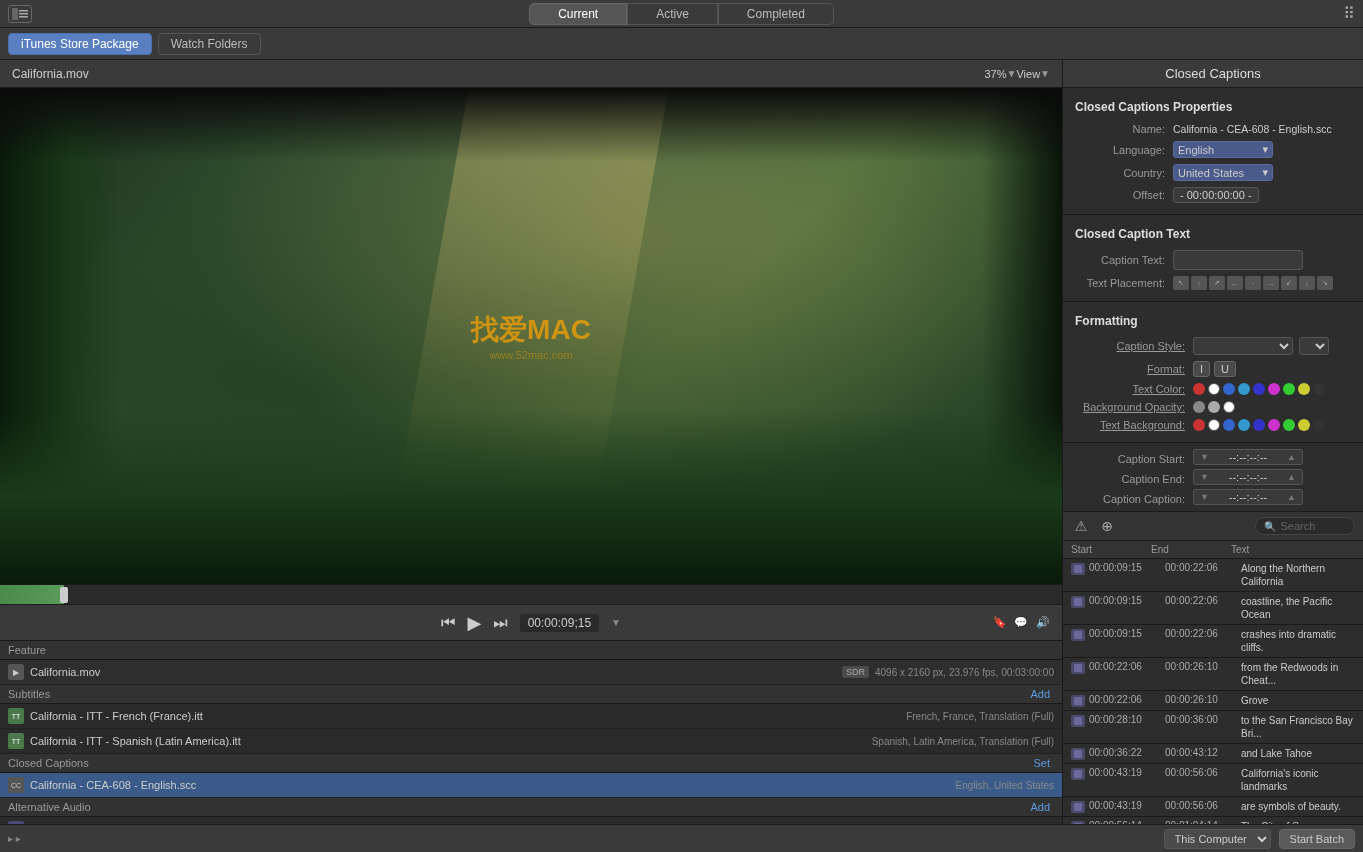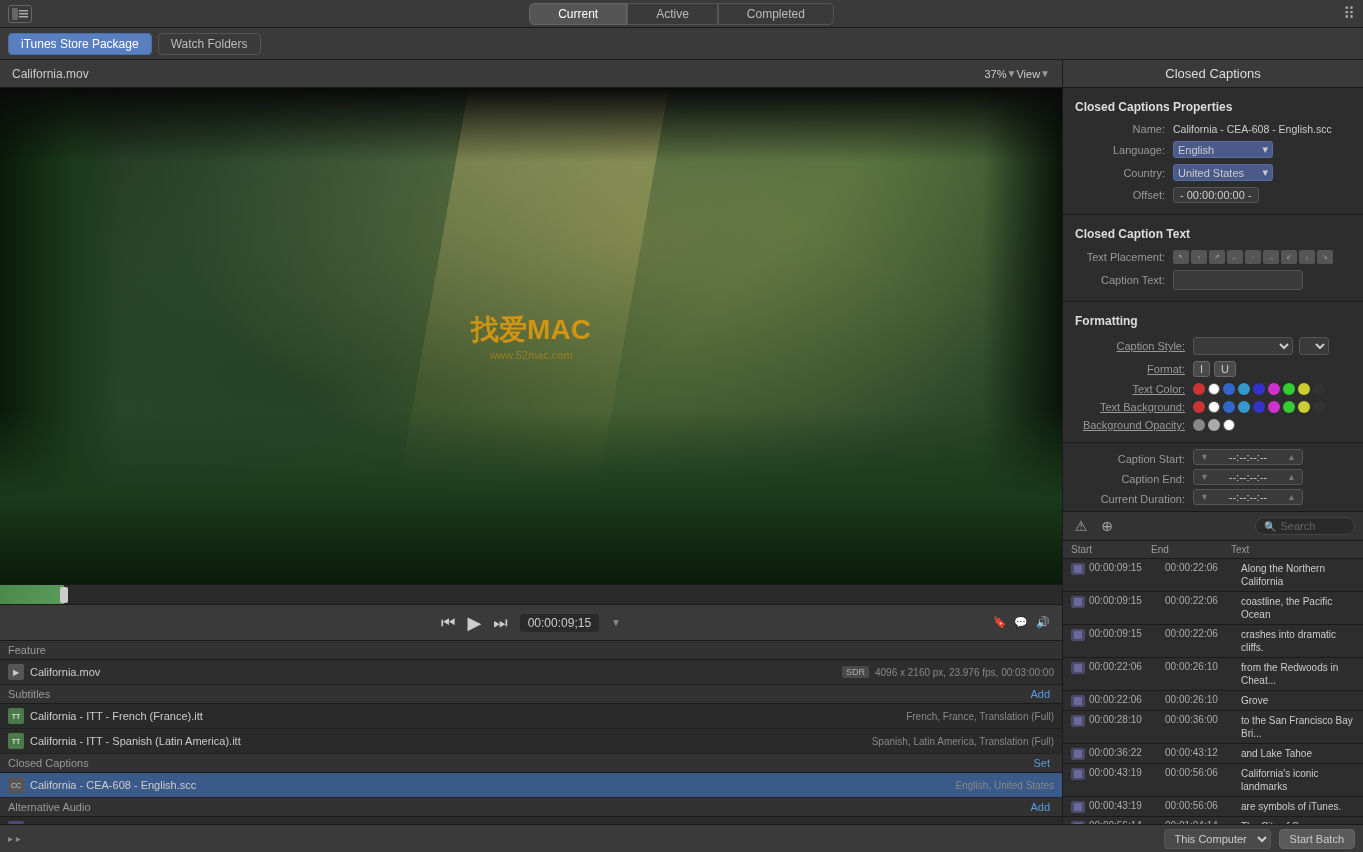--- a/index.html
+++ b/index.html
@@ -297,6 +297,10 @@
     <div class="cc-text-section">
       <div class="cc-section-title">Closed Caption Text</div>
       <div class="prop-row">
+        <span class="prop-label">Caption Text:</span>
+        <input class="caption-text-input" type="text" style="">
+      </div>
+      <div class="prop-row">
         <span class="prop-label">Text Placement:</span>
         <div class="placement-icons">
           <div class="placement-icon">↖</div>
@@ -309,10 +313,6 @@
           <div class="placement-icon">↓</div>
           <div class="placement-icon">↘</div>
         </div>
-      </div>
-      <div class="prop-row">
-        <span class="prop-label">Caption Text:</span>
-        <input class="caption-text-input" type="text" style="">
       </div>
     </div>
 

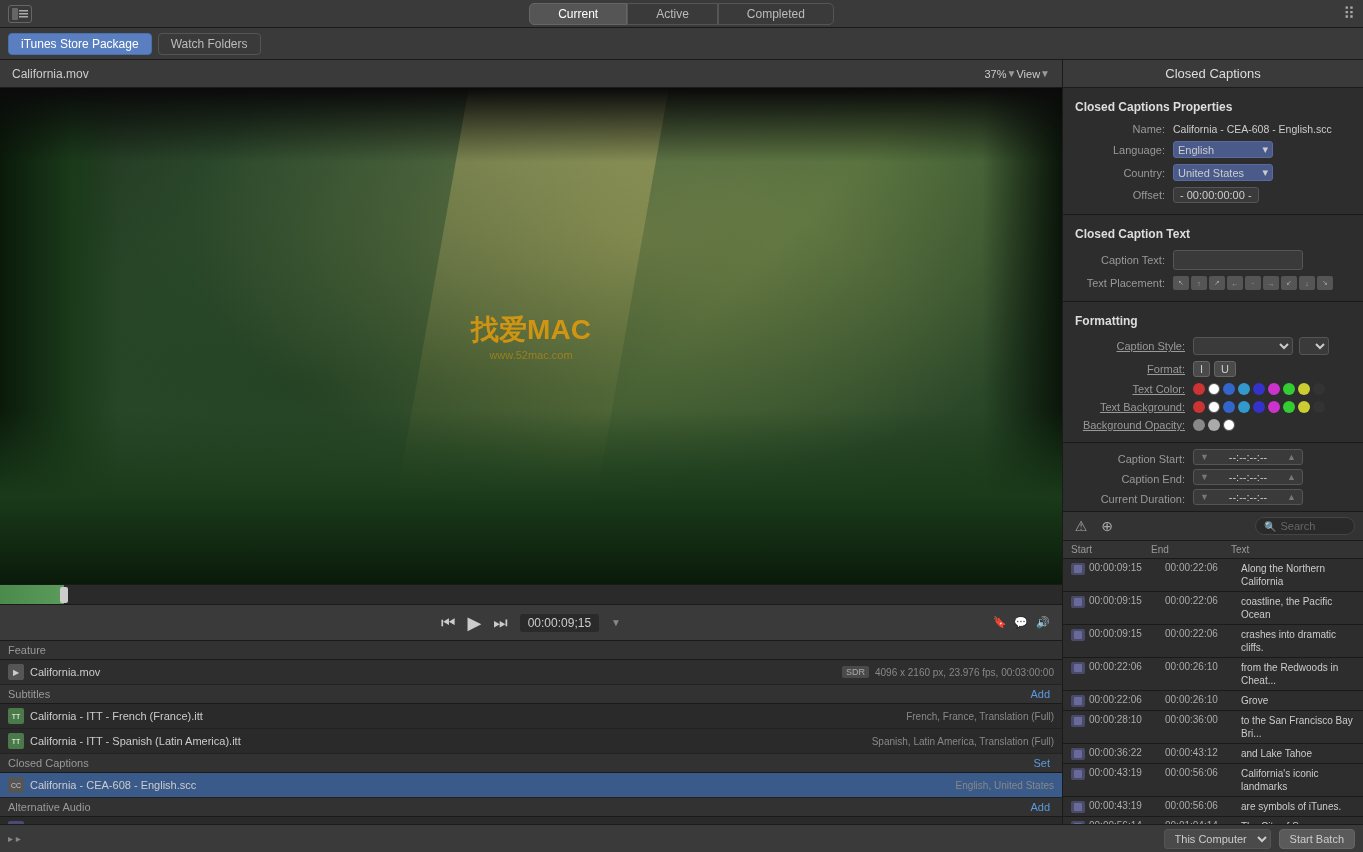--- a/index.html
+++ b/index.html
@@ -346,6 +346,14 @@
         </div>
       </div>
       <div class="format-row">
+        <span class="format-label">Background Opacity:</span>
+        <div class="color-row">
+          <span class="color-dot" style="background:#888888;"></span>
+          <span class="color-dot" style="background:#aaaaaa;"></span>
+          <span class="color-dot" style="background:#ffffff;border:1px solid #555;"></span>
+        </div>
+      </div>
+      <div class="format-row">
         <span class="format-label">Text Background:</span>
         <div class="color-row">
           <span class="color-dot" style="background:#cc3333;"></span>
@@ -359,14 +367,6 @@
           <span class="color-dot" style="background:#333333;"></span>
         </div>
       </div>
-      <div class="format-row">
-        <span class="format-label">Background Opacity:</span>
-        <div class="color-row">
-          <span class="color-dot" style="background:#888888;"></span>
-          <span class="color-dot" style="background:#aaaaaa;"></span>
-          <span class="color-dot" style="background:#ffffff;border:1px solid #555;"></span>
-        </div>
-      </div>
     </div>
 
     <div class="time-fields">

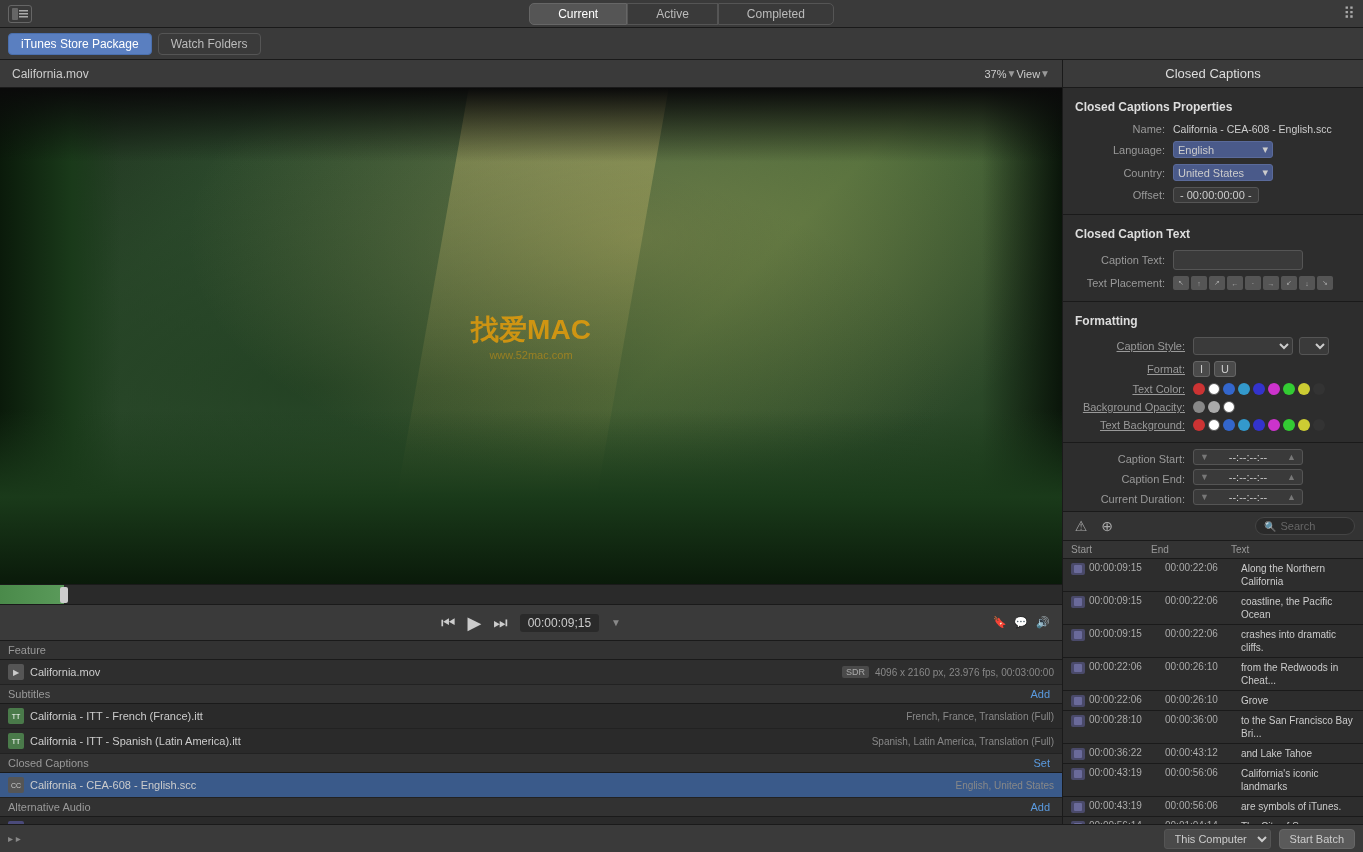--- a/index.html
+++ b/index.html
@@ -387,7 +387,7 @@
         </div>
       </div>
       <div class="time-row">
-        <span class="time-label">Current Duration:</span>
+        <span class="time-label">Caption Caption:</span>
         <div class="time-field">
           <span style="font-size:9px;color:#777;">▼</span>
           <span>--:--:--:--</span>

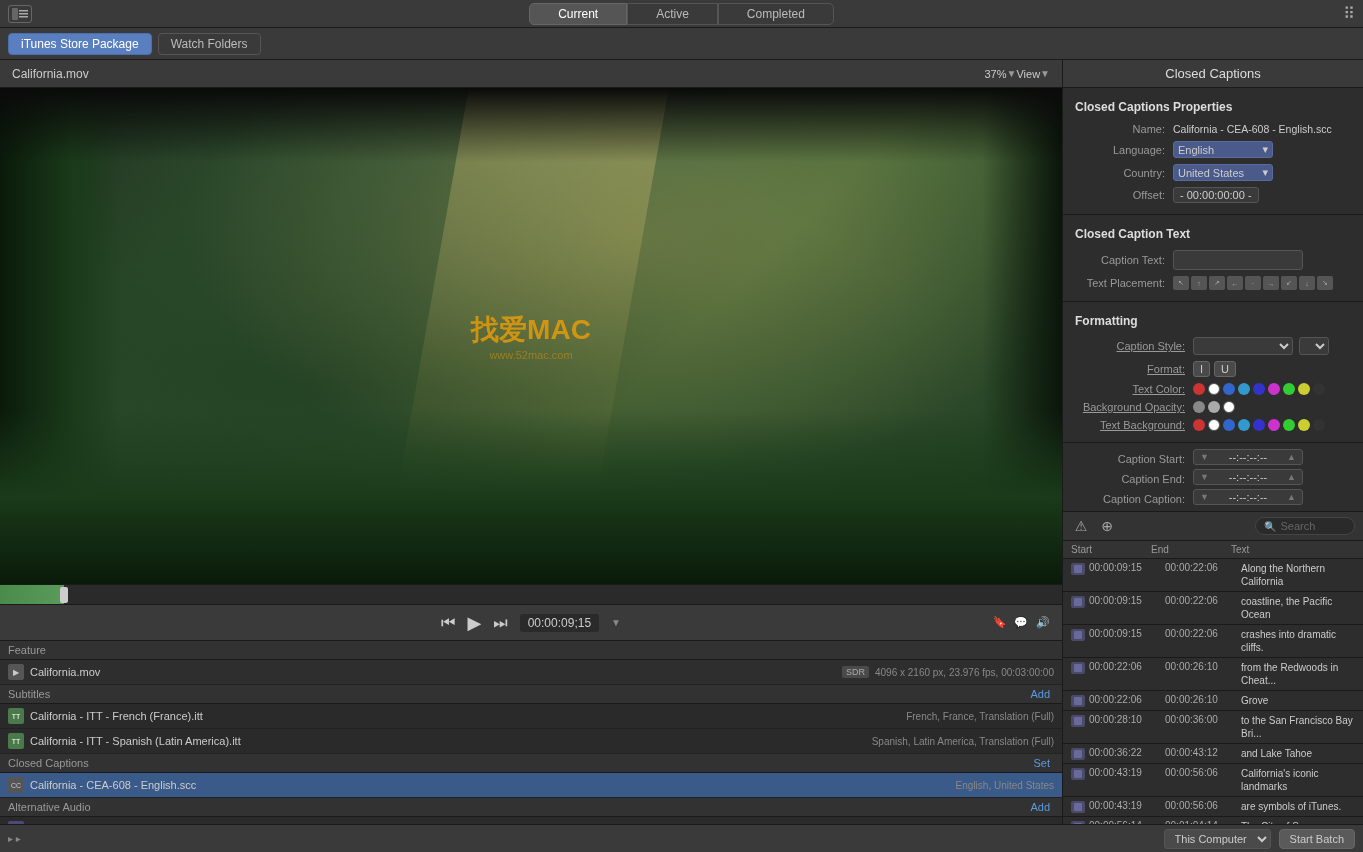--- a/index.html
+++ b/index.html
@@ -484,7 +484,7 @@
     </div>
     <span class="caption-start">00:00:43:19</span>
     <span class="caption-end">00:00:56:06</span>
-    <span class="caption-text">are symbols of iTunes.</span>
+    <span class="caption-text">are symbols of beauty.</span>
   </div>
         <div class="caption-row">
     <div class="caption-row-icon">

